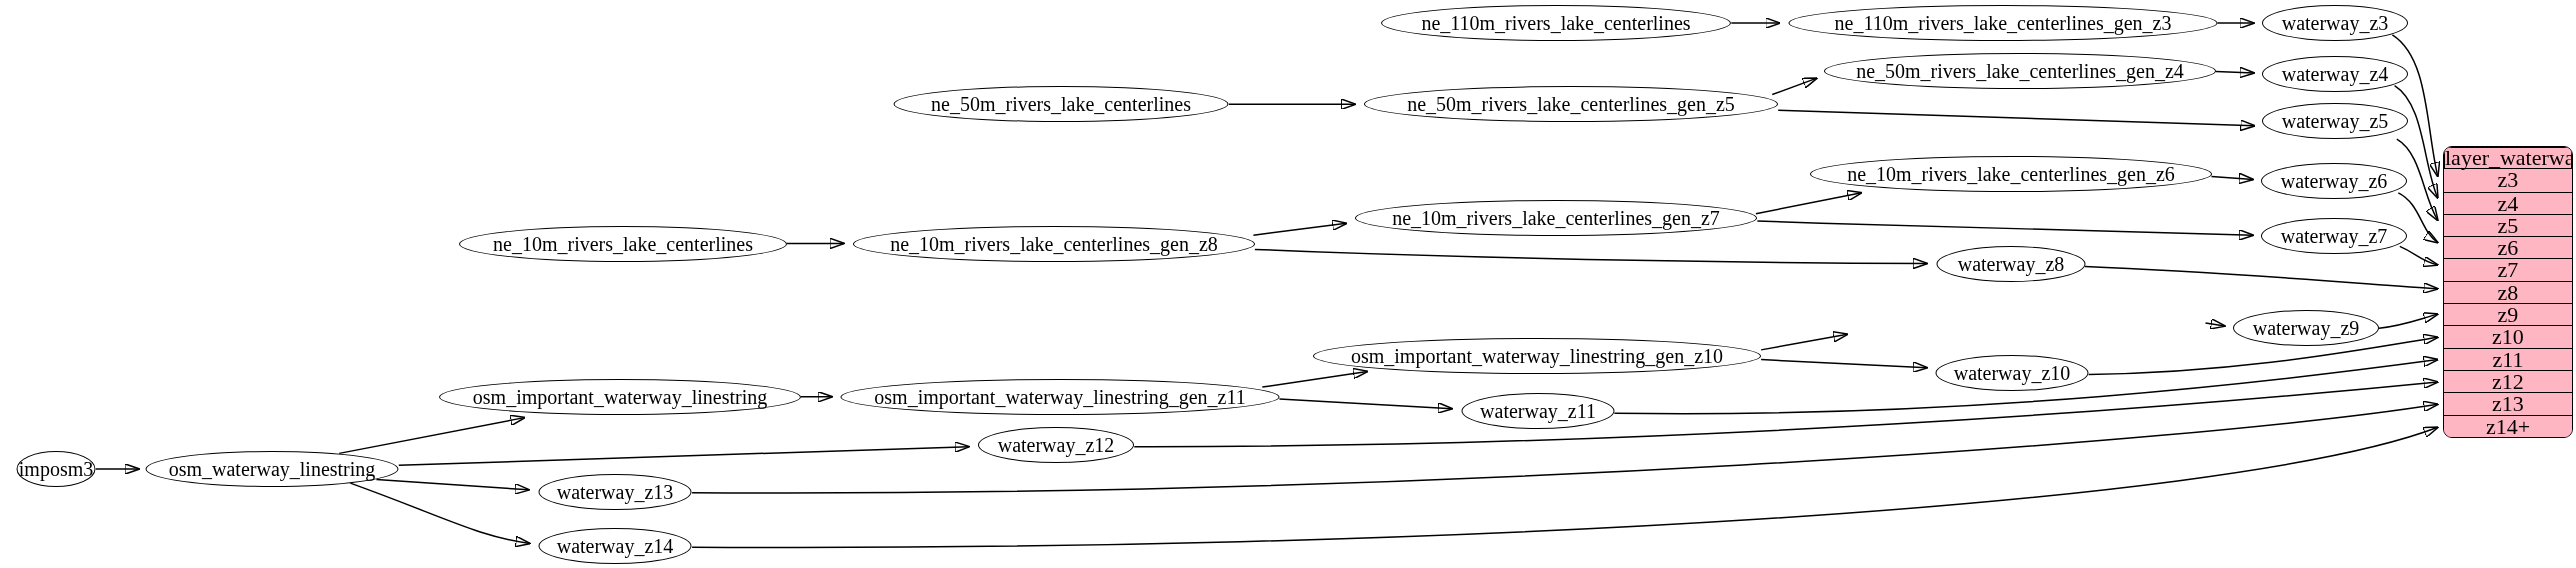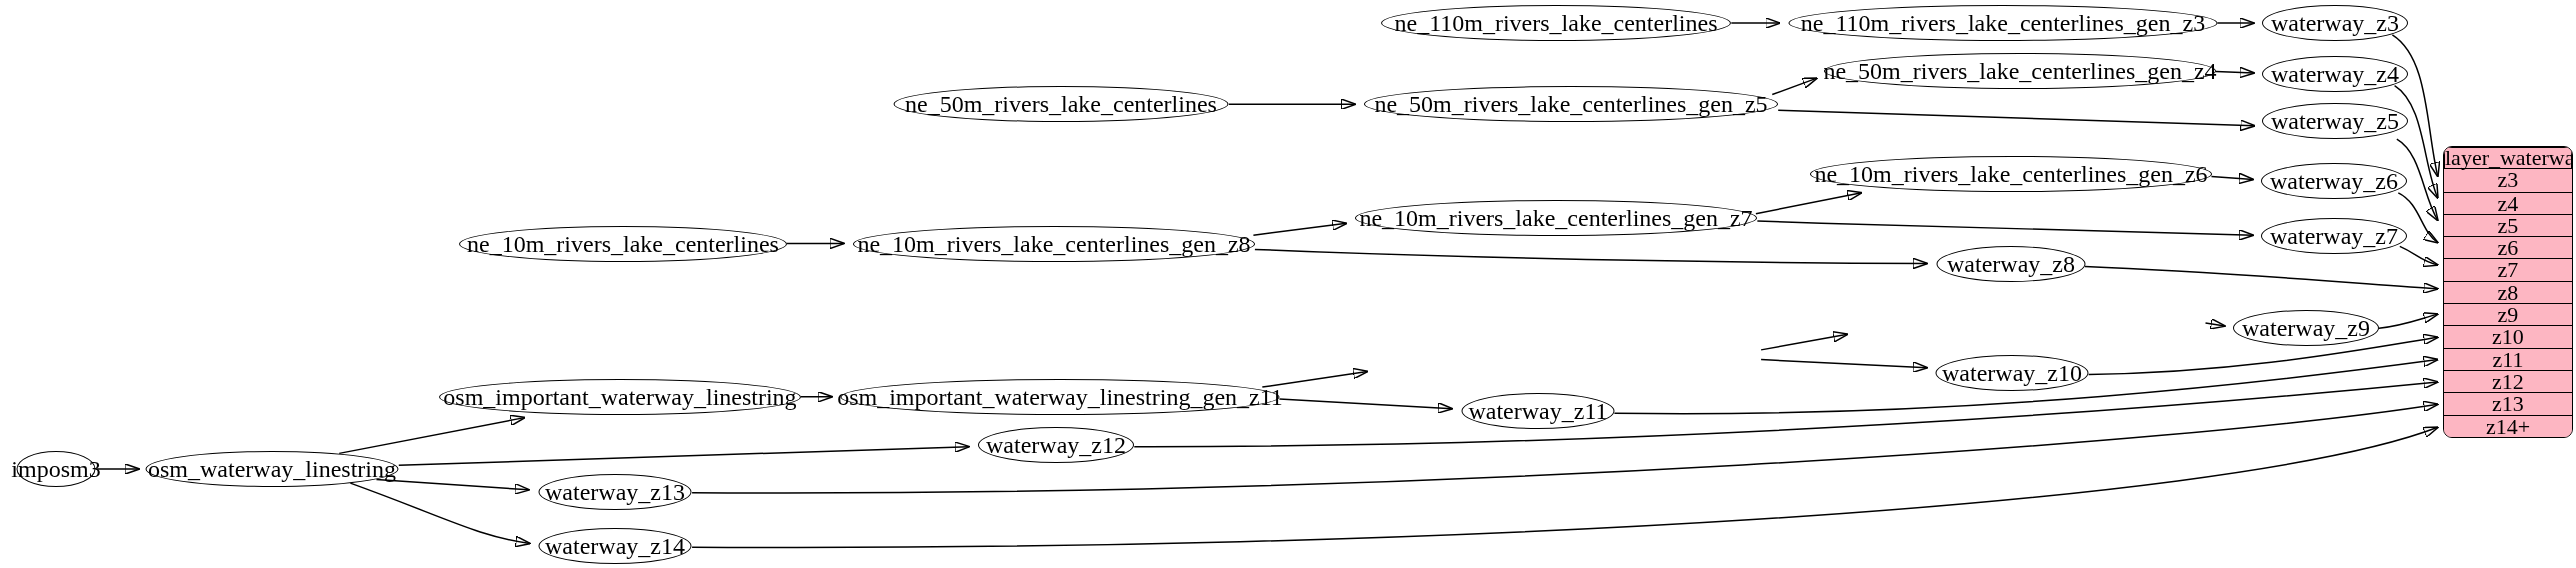--- a/index.html
+++ b/index.html
@@ -10,7 +10,7 @@
   .node{position:absolute;transform:translate(-50%,-50%);height:36px;
         border:1.5px solid #000;border-radius:50%;background:#fff;
         display:flex;align-items:center;justify-content:center;
-        font-size:24px;white-space:nowrap;box-sizing:border-box;}
+        font-size:20px;white-space:nowrap;box-sizing:border-box;}
   .ltable{position:absolute;left:2443px;top:146px;width:130px;
           border:1.5px solid #000;border-radius:9px;background:#fdb6c2;
           box-sizing:border-box;overflow:hidden;font-size:22px;}

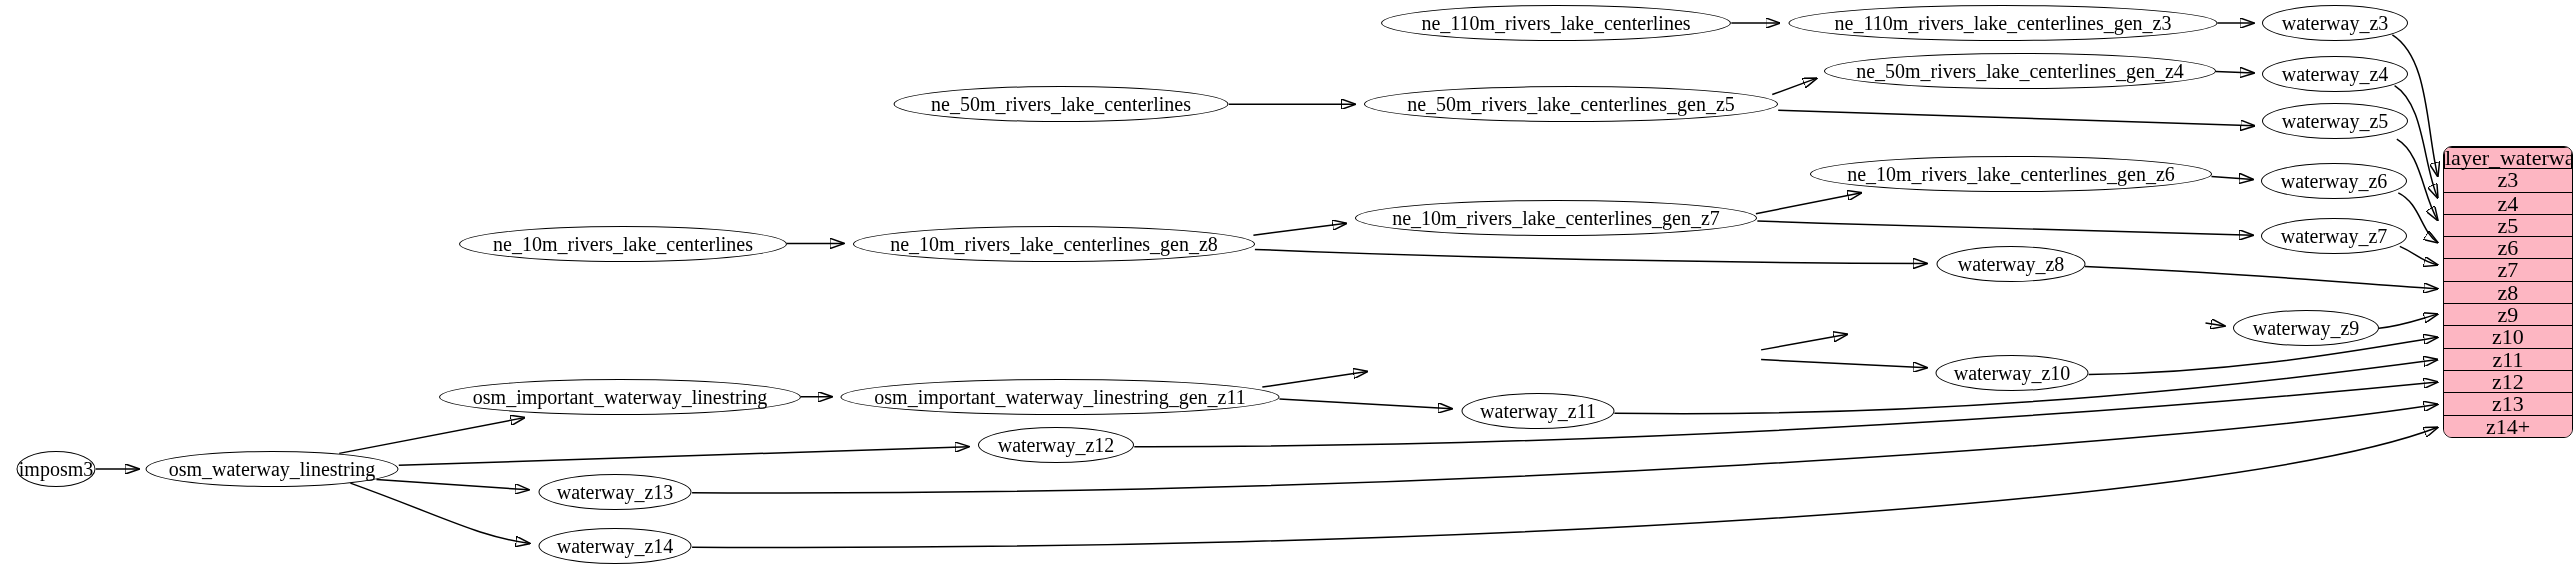--- a/index.html
+++ b/index.html
@@ -73,6 +73,7 @@
   <div class="node" style="left:272px;top:469px;width:253px;">osm_waterway_linestring</div>
   <div class="node" style="left:620px;top:397px;width:362px;">osm_important_waterway_linestring</div>
   <div class="node" style="left:1060px;top:397px;width:439px;">osm_important_waterway_linestring_gen_z11</div>
+  <div class="node" style="left:1537px;top:356px;width:448px;">osm_important_waterway_linestring_gen_z10</div>
   <div class="node" style="left:1556px;top:23px;width:350px;">ne_110m_rivers_lake_centerlines</div>
   <div class="node" style="left:2003px;top:23px;width:429px;">ne_110m_rivers_lake_centerlines_gen_z3</div>
   <div class="node" style="left:1061px;top:104px;width:335px;">ne_50m_rivers_lake_centerlines</div>

